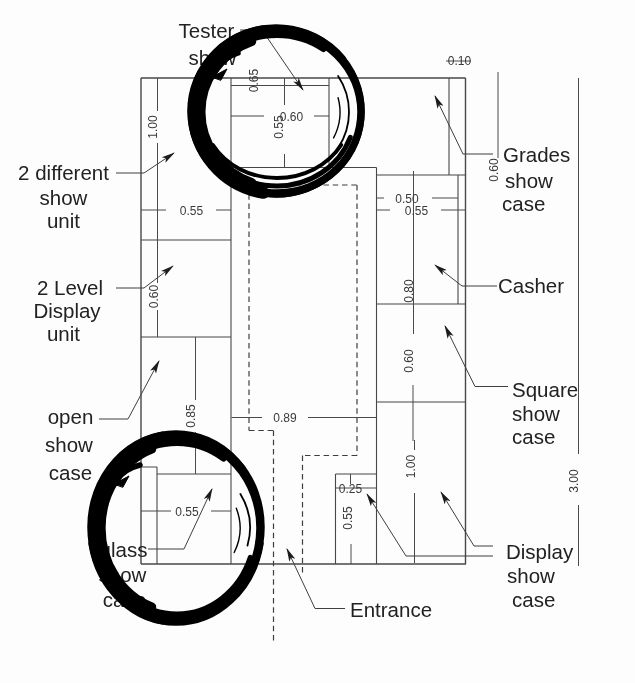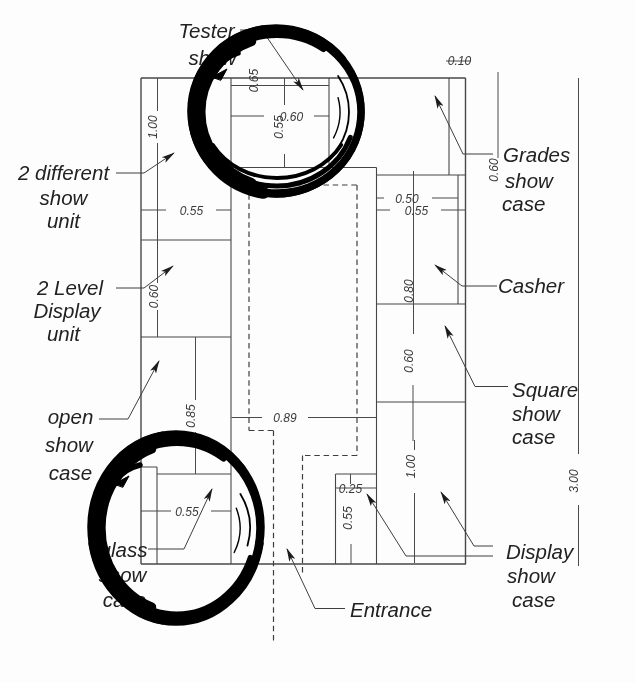--- a/index.html
+++ b/index.html
@@ -3,7 +3,7 @@
 <meta charset="utf-8">
 <style>
   html,body{margin:0;padding:0;background:#ffffff;}
-  #page{position:relative;width:635px;height:683px;background:#fdfdfd;font-family:"Liberation Sans",sans-serif;font-style:italic;}
+  #page{position:relative;width:635px;height:683px;background:#fdfdfd;font-family:"Liberation Sans",sans-serif;}
   svg{position:absolute;top:0;left:0;}
   text{fill:#222222;}
   .lbl{font-size:20.5px;fill:#1e1e1e;}

